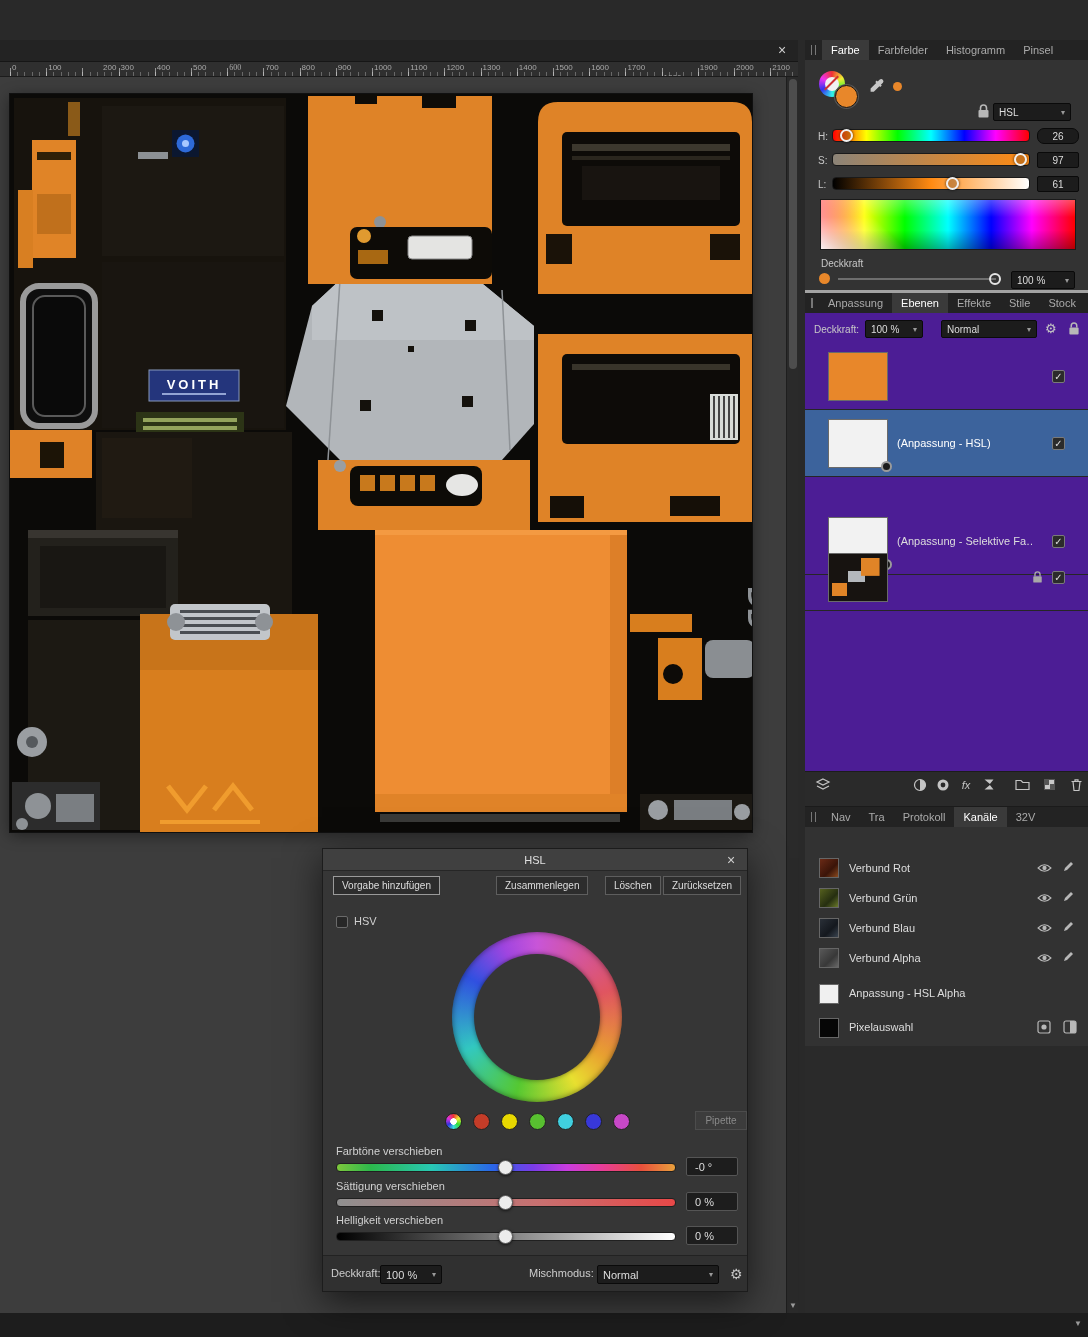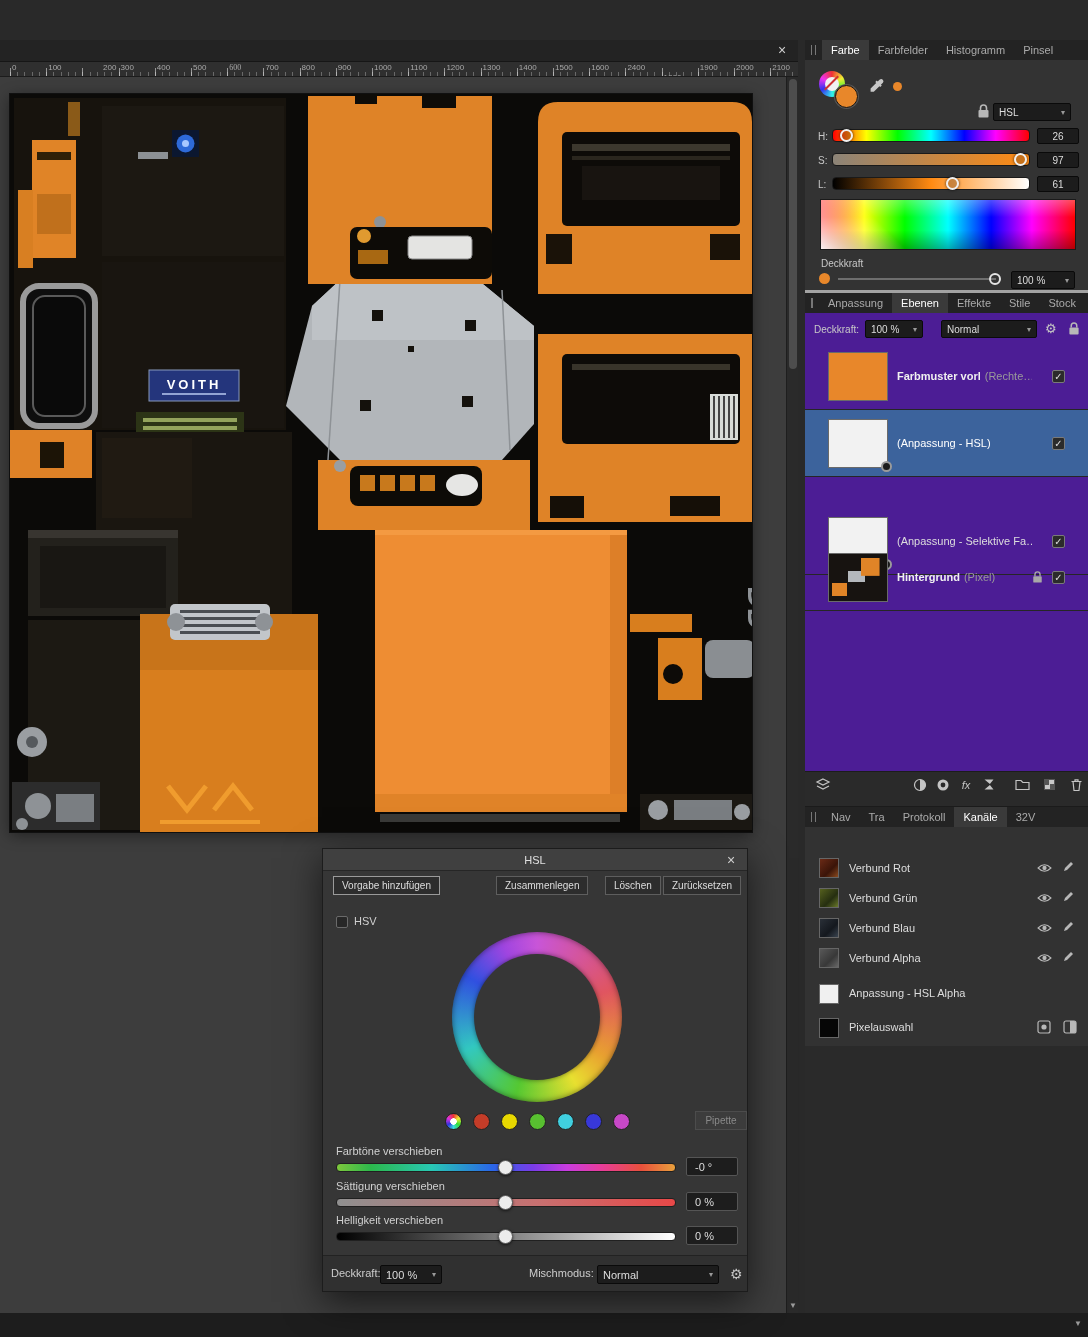--- a/index.html
+++ b/index.html
@@ -144,7 +144,7 @@
           <span class="tick-label" style="left: 516.8px;">1400</span>
           <span class="tick-label" style="left: 553px;">1500</span>
           <span class="tick-label" style="left: 589.2px;">1600</span>
-          <span class="tick-label" style="left: 625.4px;">2400</span>
+          <span class="tick-label" style="left: 625.4px;">1700</span>
           <span class="tick-label" style="left: 661.6px; margin-top: 10px;">1800</span>
           <span class="tick-label" style="left: 697.8px;">1900</span>
           <span class="tick-label" style="left: 734px;">2000</span>

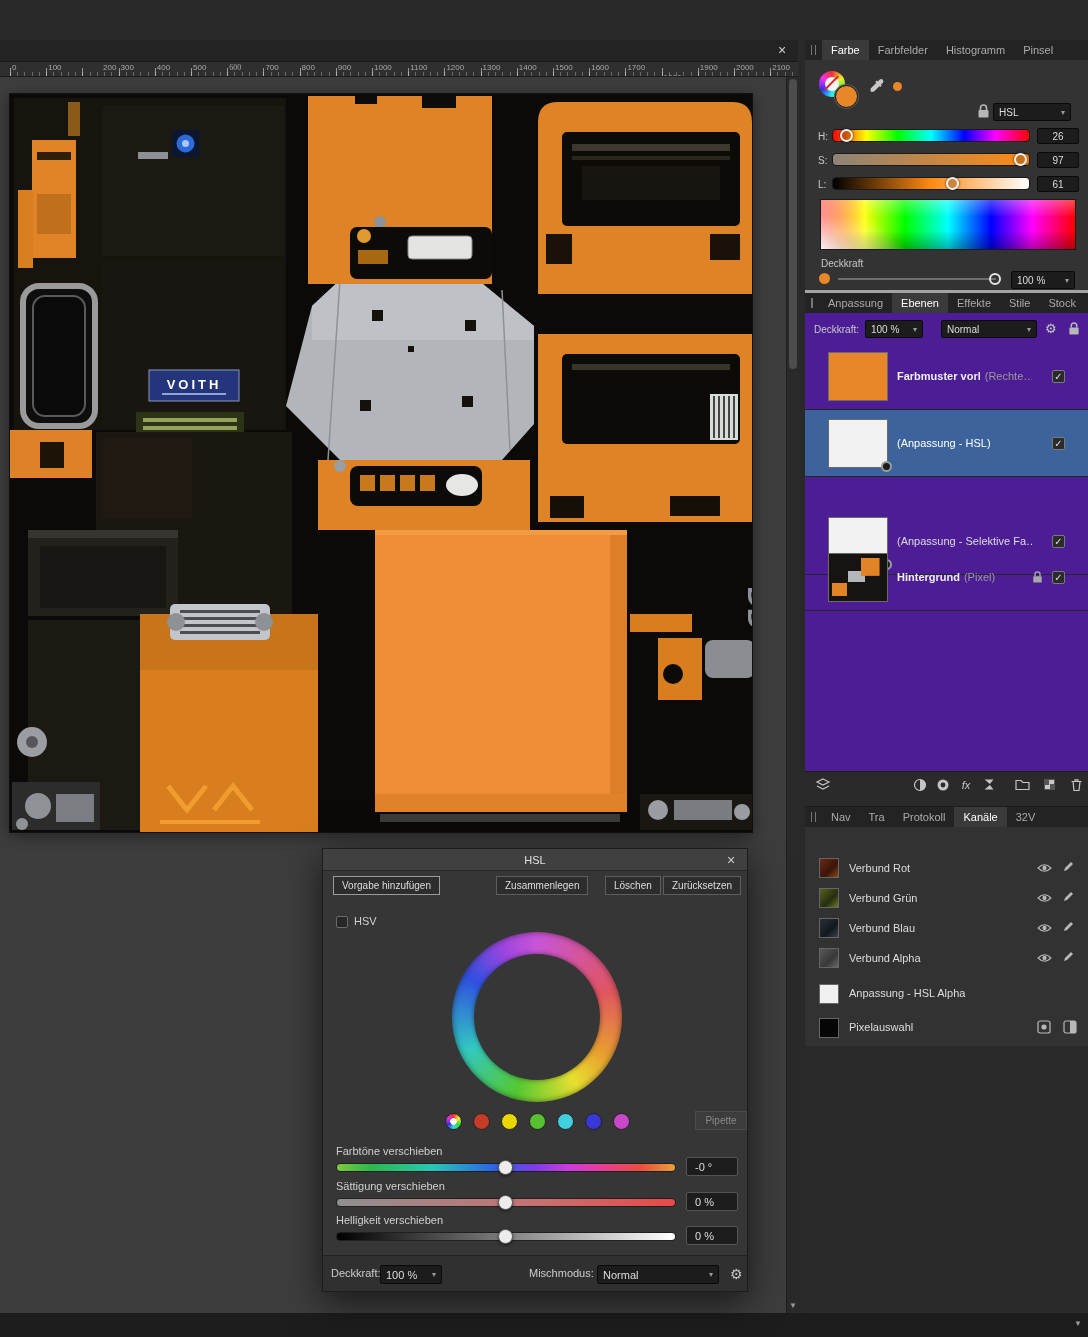--- a/index.html
+++ b/index.html
@@ -319,7 +319,7 @@
       <div class="track" style="left:27px;top:89px;width:198px;height:13px;background:linear-gradient(90deg,#f00,#ff0 17%,#0f0 33%,#0ff 50%,#00f 67%,#f0f 83%,#f00);">
         <span class="handle" style="left:calc(7% - 7px);top:-1px;"></span>
       </div>
-      <div class="vbox abs" style="left:232px;top:88px;width:42px;height:16px;">26</div>
+      <div class="vbox abs" style="left:232px;top:88px;width:42px;height:16px;border-radius:7px;">26</div>
 
       <span class="hsl-row-label" style="left:13px;top:115px;">S:</span>
       <div class="track" style="left:27px;top:113px;width:198px;height:13px;background:linear-gradient(90deg,#8c8478,#ff8a12);">

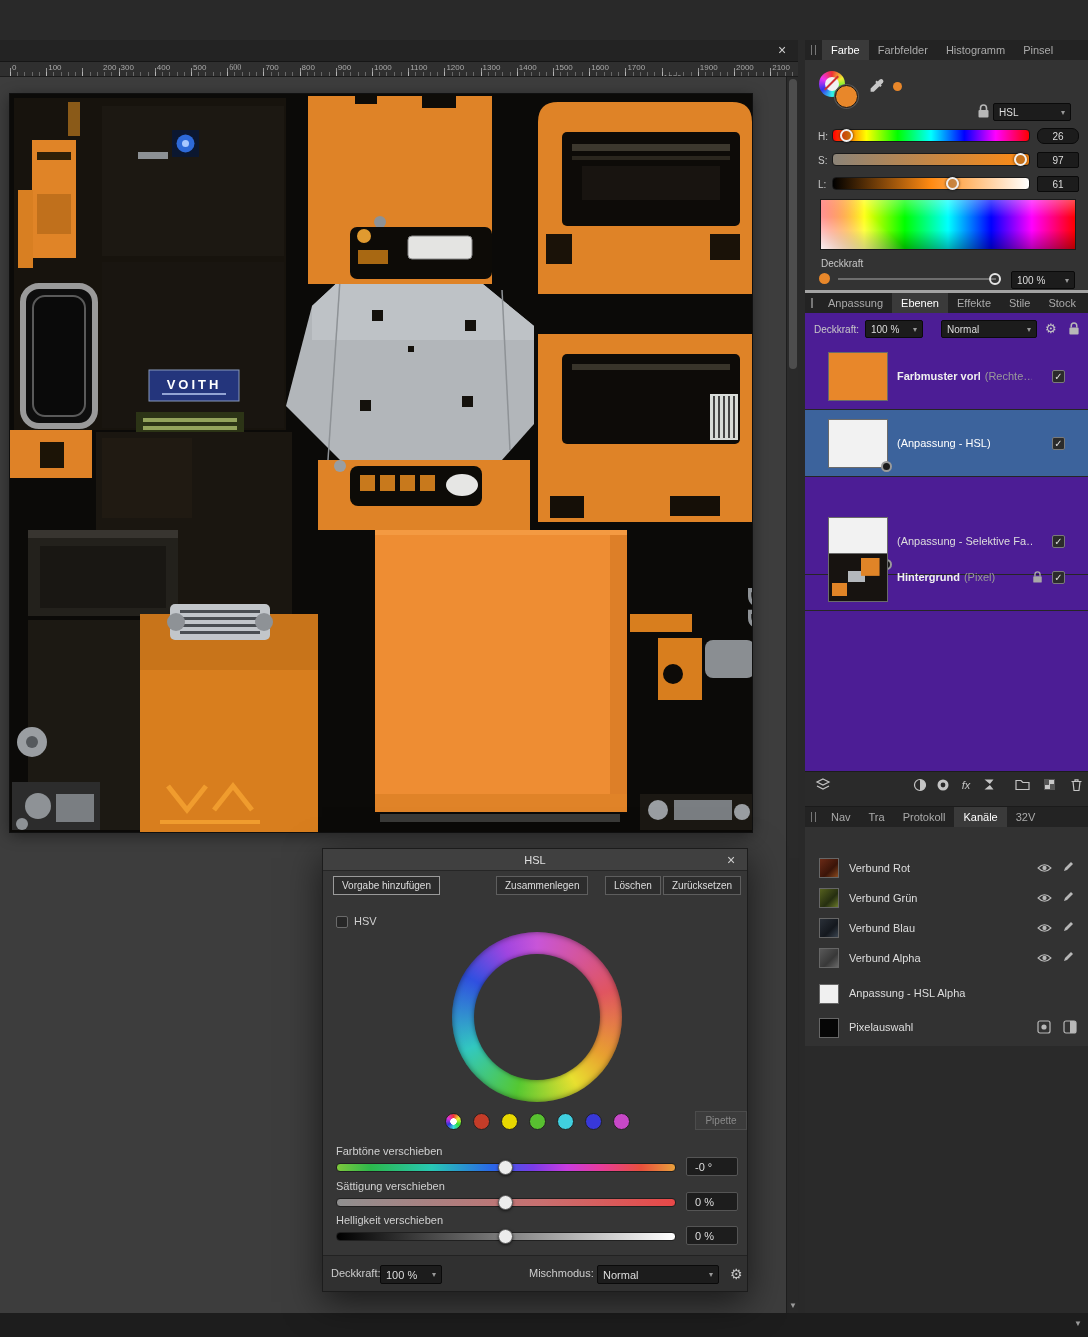--- a/index.html
+++ b/index.html
@@ -375,10 +375,6 @@
 
       <div class="layer-row" style="top:50px;">
         <div class="layer-thumb" style="background:#e8872a;"></div>
-        <div class="layer-label">
-          <span class="lname">Farbmuster vorl</span>
-          <span class="lsuffix">(Rechte…</span>
-        </div>
         <span class="checkbox" style="left:247px;top:27px;">✓</span>
       </div>
 

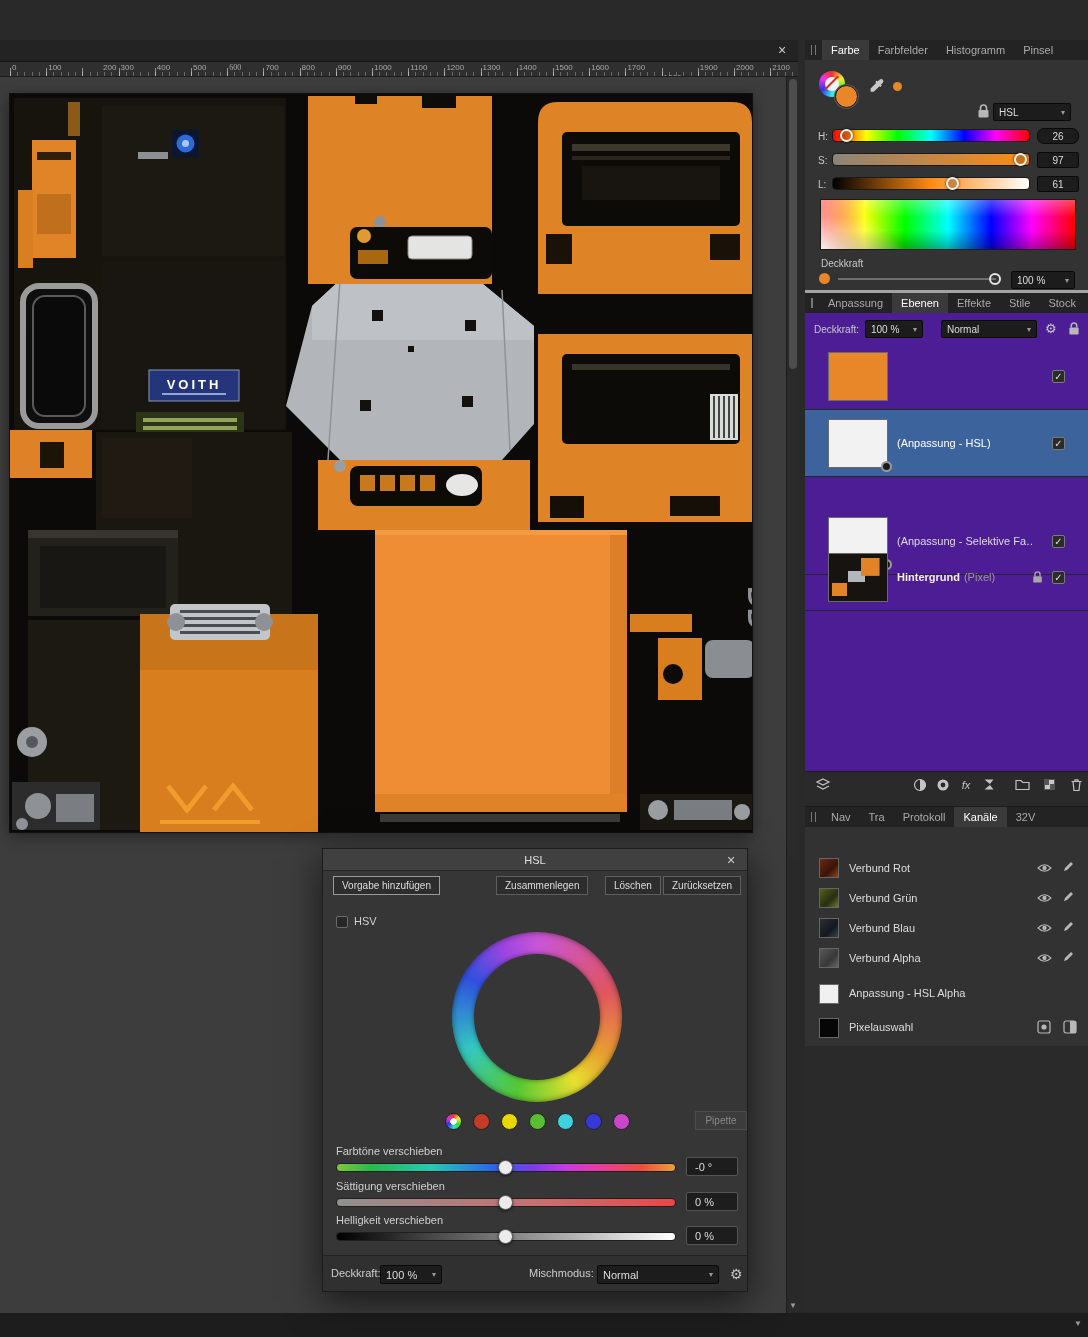--- a/index.html
+++ b/index.html
@@ -404,10 +404,6 @@
                linear-gradient(#e08427,#e08427) 8% 85%/26% 28% no-repeat,
                linear-gradient(#b4b8bc,#b4b8bc) 48% 48%/30% 24% no-repeat,
                #171310;"></div>
-        <div class="layer-label">
-          <span class="lname">Hintergrund</span>
-          <span class="lsuffix">(Pixel)</span>
-        </div>
         <span class="abs" style="left:227px;top:26px;">
           <svg class="icon-svg" width="11" height="14" viewBox="0 0 13 16">
               <rect x="1.5" y="7" width="10" height="7.5" rx="1" fill="#a8a8a8"></rect>

